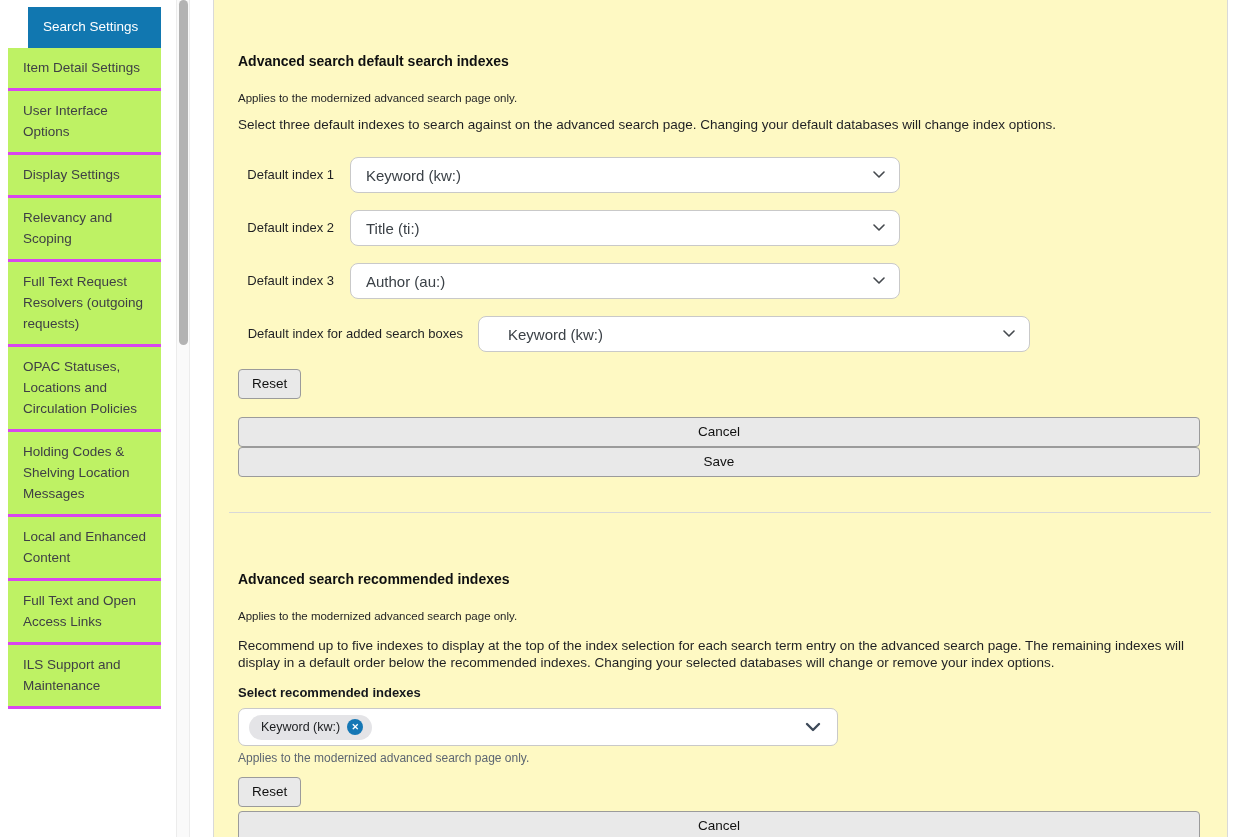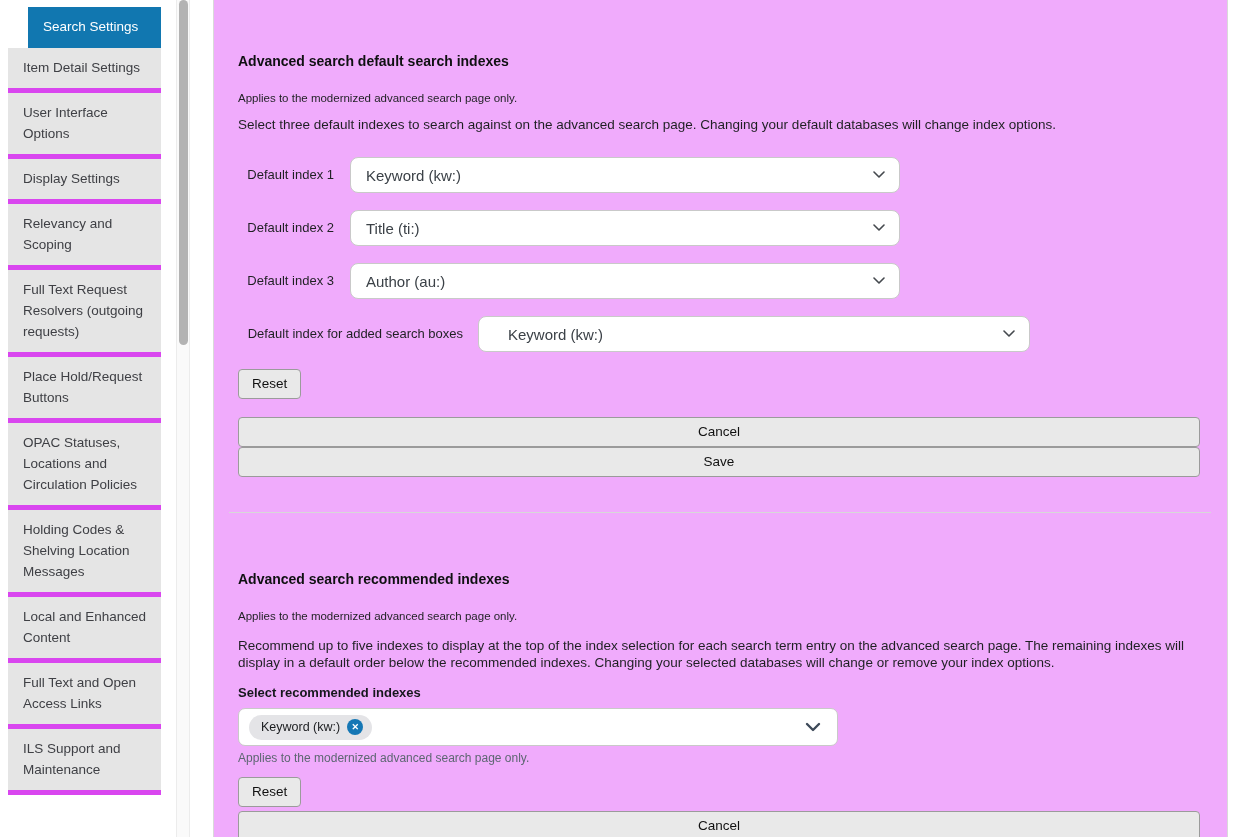--- a/index.html
+++ b/index.html
@@ -18,9 +18,9 @@
   .side-item {
     font-size: 13.5px; line-height: 21px; color: #3f4045;
     padding: 9px 14px 10px 15px;
-    border-bottom: 5px solid #d946ef;
+    border-bottom: 3px solid #d946ef;
     cursor: pointer;
-    background: #e5e5e5;
+    background: #bef264;
   }
   .side-item.active {
     background: #1177b0; color: #ffffff;

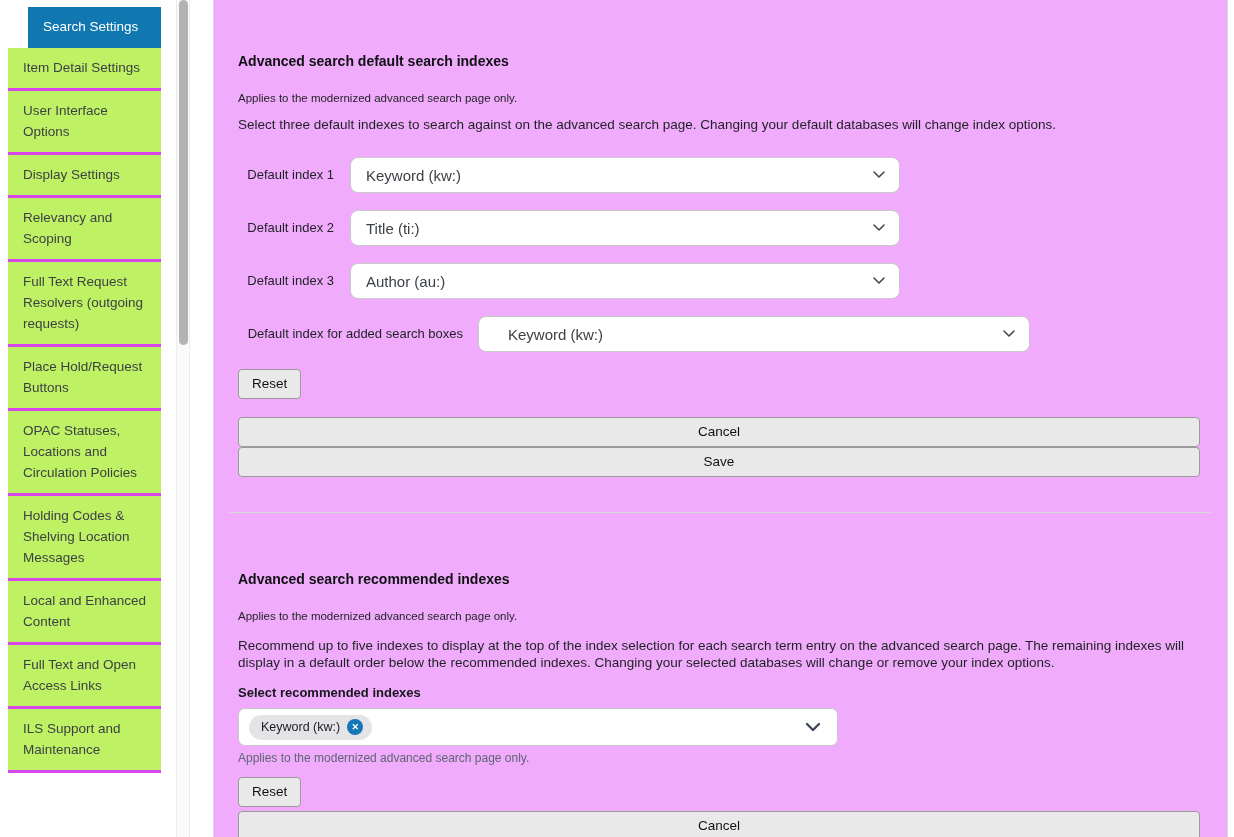--- a/index.html
+++ b/index.html
@@ -42,7 +42,7 @@
   
   .panel {
     position: absolute; left: 213px; top: 0; width: 1015px; height: 837px;
-    background: #f0abfc;
+    background: #fef9c3;
     border-left: 1px solid #d9d9d9; border-right: 1px solid #d9d9d9;
   }
   .content { padding: 54px 27px 0 24px; }

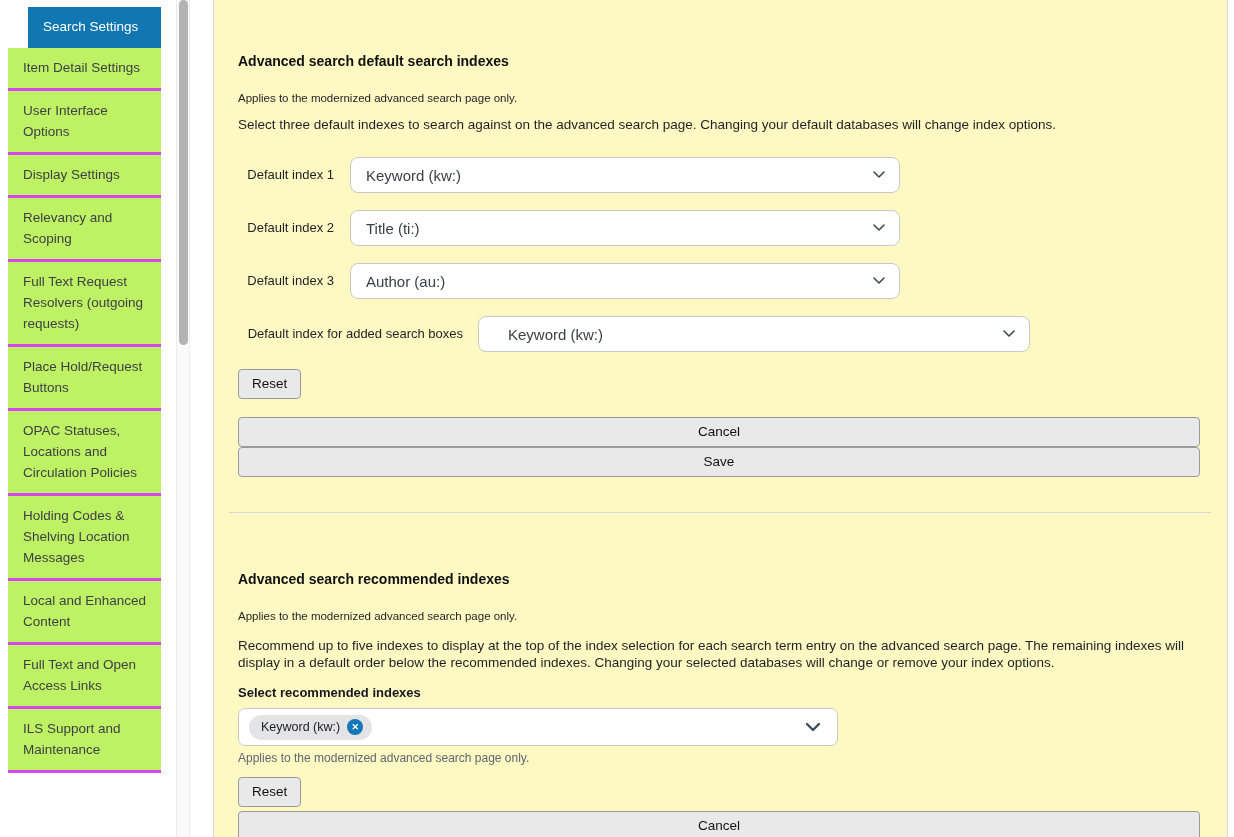--- a/index.html
+++ b/index.html
@@ -143,7 +143,6 @@
   <div class="side-item">Display Settings</div>
   <div class="side-item">Relevancy and Scoping</div>
   <div class="side-item">Full Text Request Resolvers (outgoing requests)</div>
-  <div class="side-item">Place Hold/Request Buttons</div>
   <div class="side-item">OPAC Statuses, Locations and Circulation Policies</div>
   <div class="side-item">Holding Codes &amp; Shelving Location Messages</div>
   <div class="side-item">Local and Enhanced Content</div>

